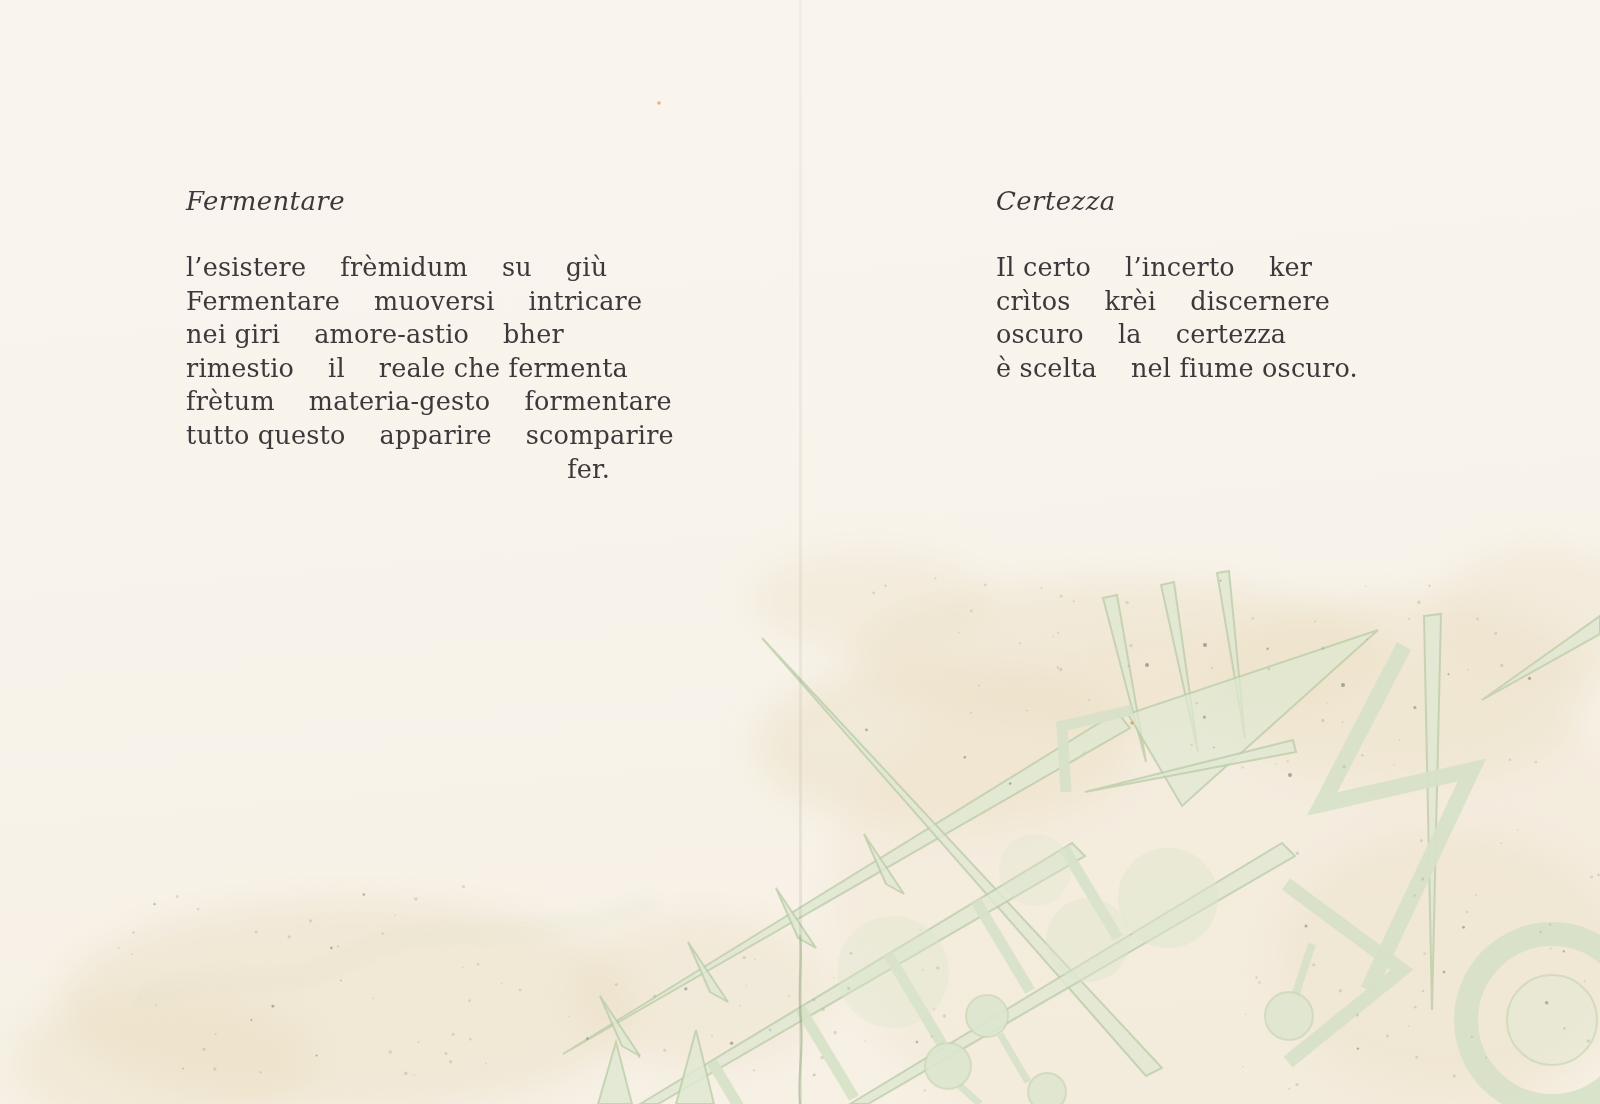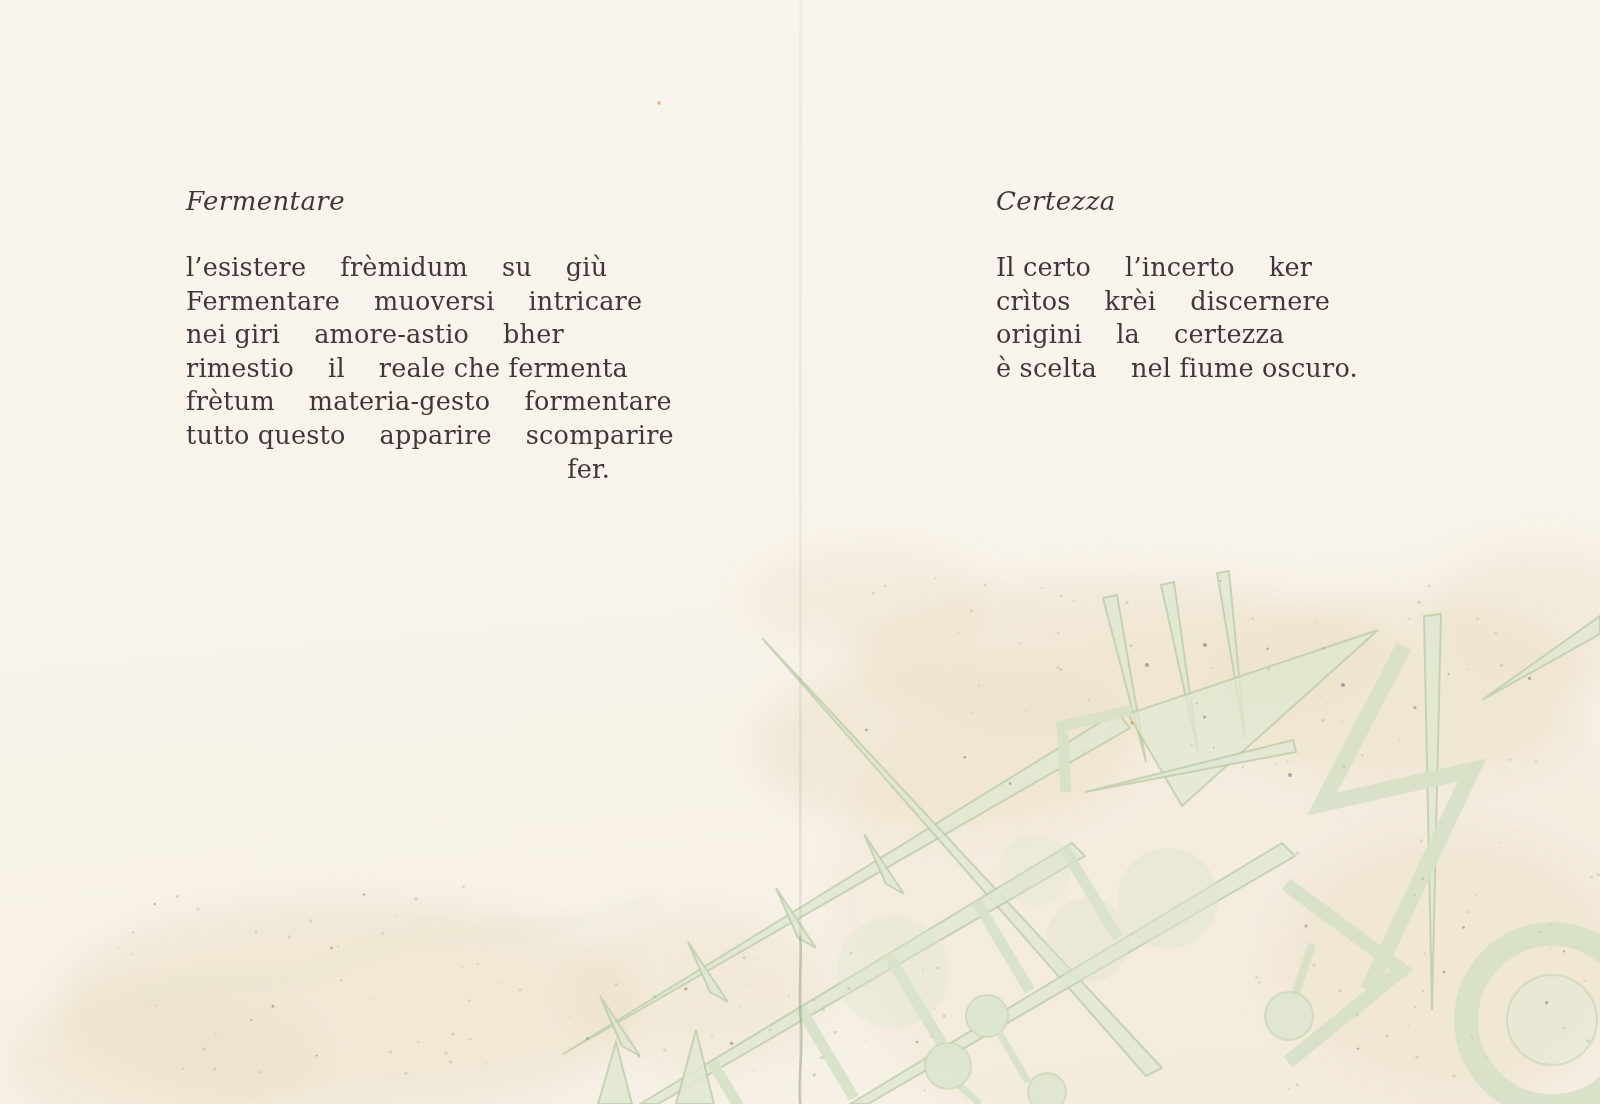--- a/index.html
+++ b/index.html
@@ -320,7 +320,7 @@
   <div class="poem" id="right-poem">
       <div class="poem-line"><span class="seg">Il certo</span><span class="gap"></span><span class="seg">l’incerto</span><span class="gap"></span><span class="seg italic">ker</span></div>
       <div class="poem-line"><span class="seg italic">crìtos</span><span class="gap"></span><span class="seg italic">krèi</span><span class="gap"></span><span class="seg">discernere</span></div>
-      <div class="poem-line"><span class="seg italic">origini</span><span class="gap"></span><span class="seg">la</span><span class="gap"></span><span class="seg">certezza</span></div>
+      <div class="poem-line"><span class="seg italic">oscuro</span><span class="gap"></span><span class="seg">la</span><span class="gap"></span><span class="seg">certezza</span></div>
       <div class="poem-line"><span class="seg">è scelta</span><span class="gap"></span><span class="seg">nel fiume oscuro.</span></div>
     </div>
 </div>

